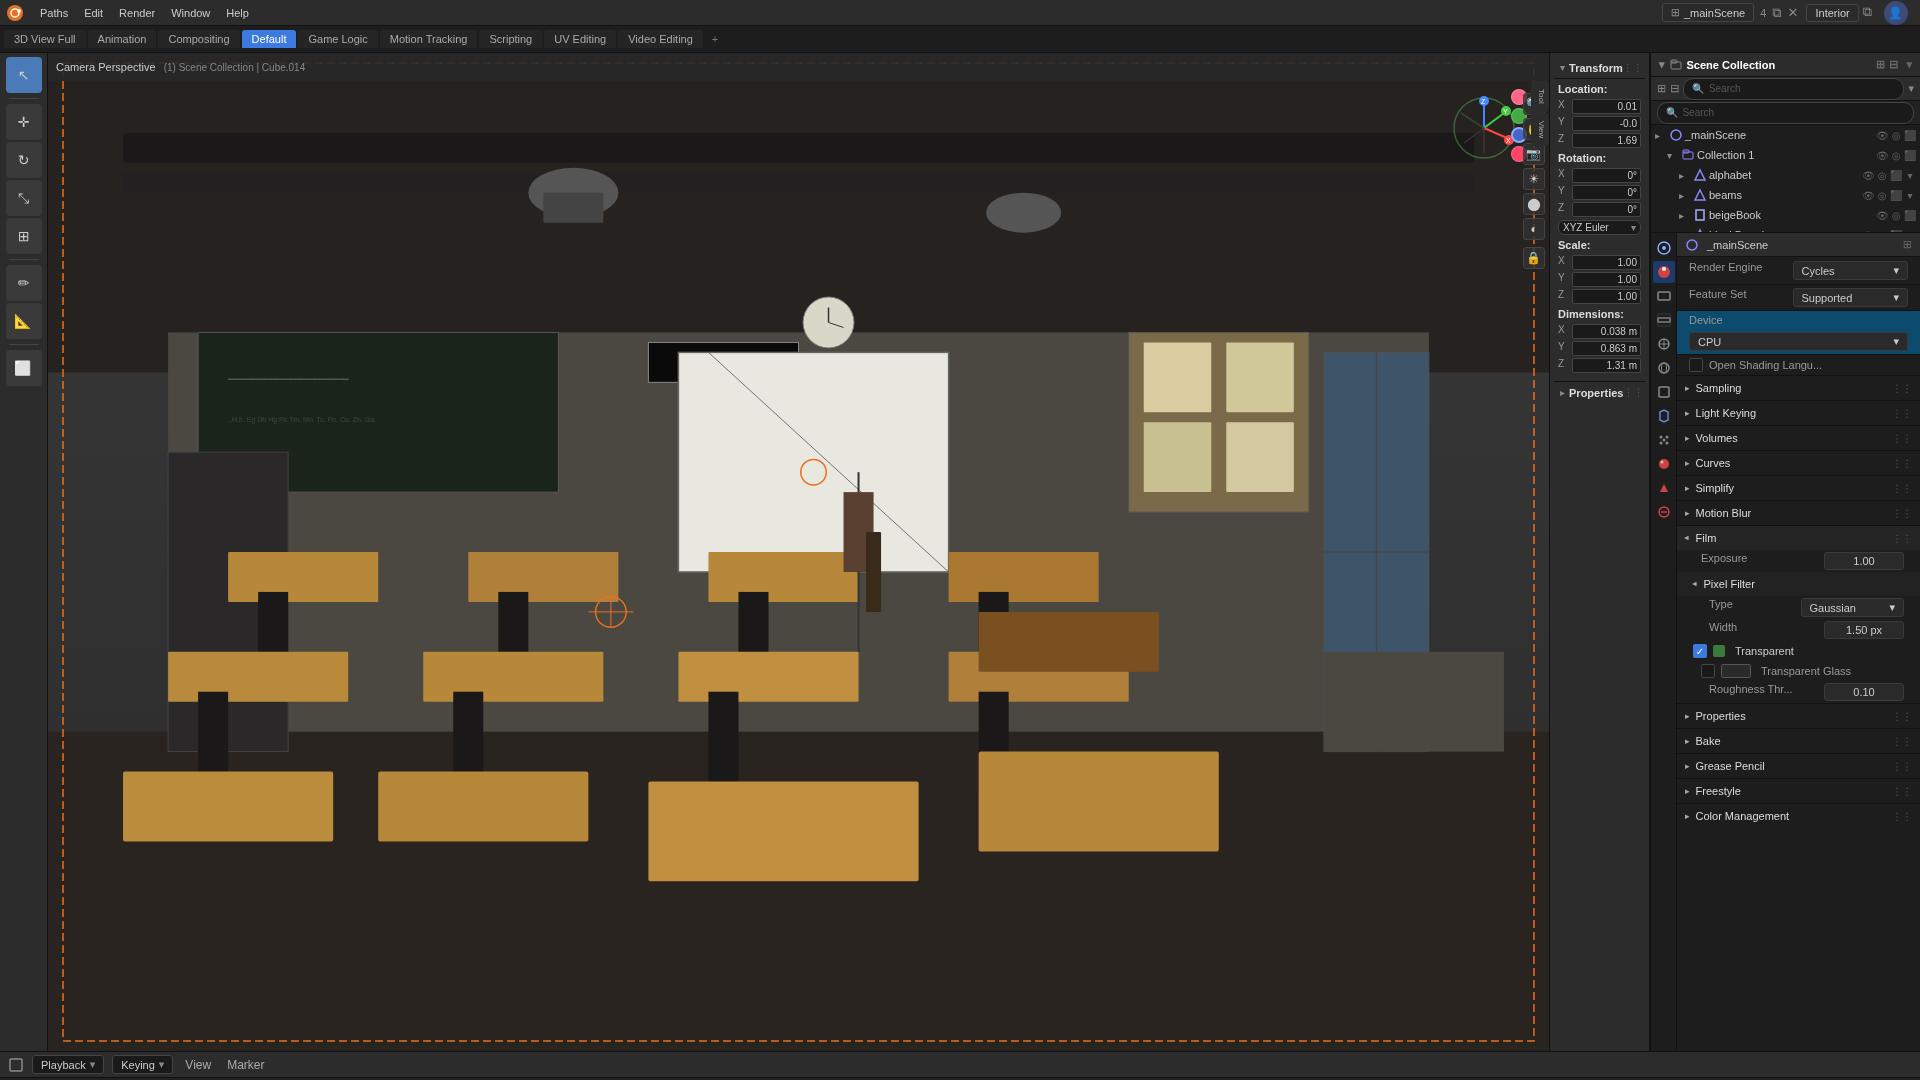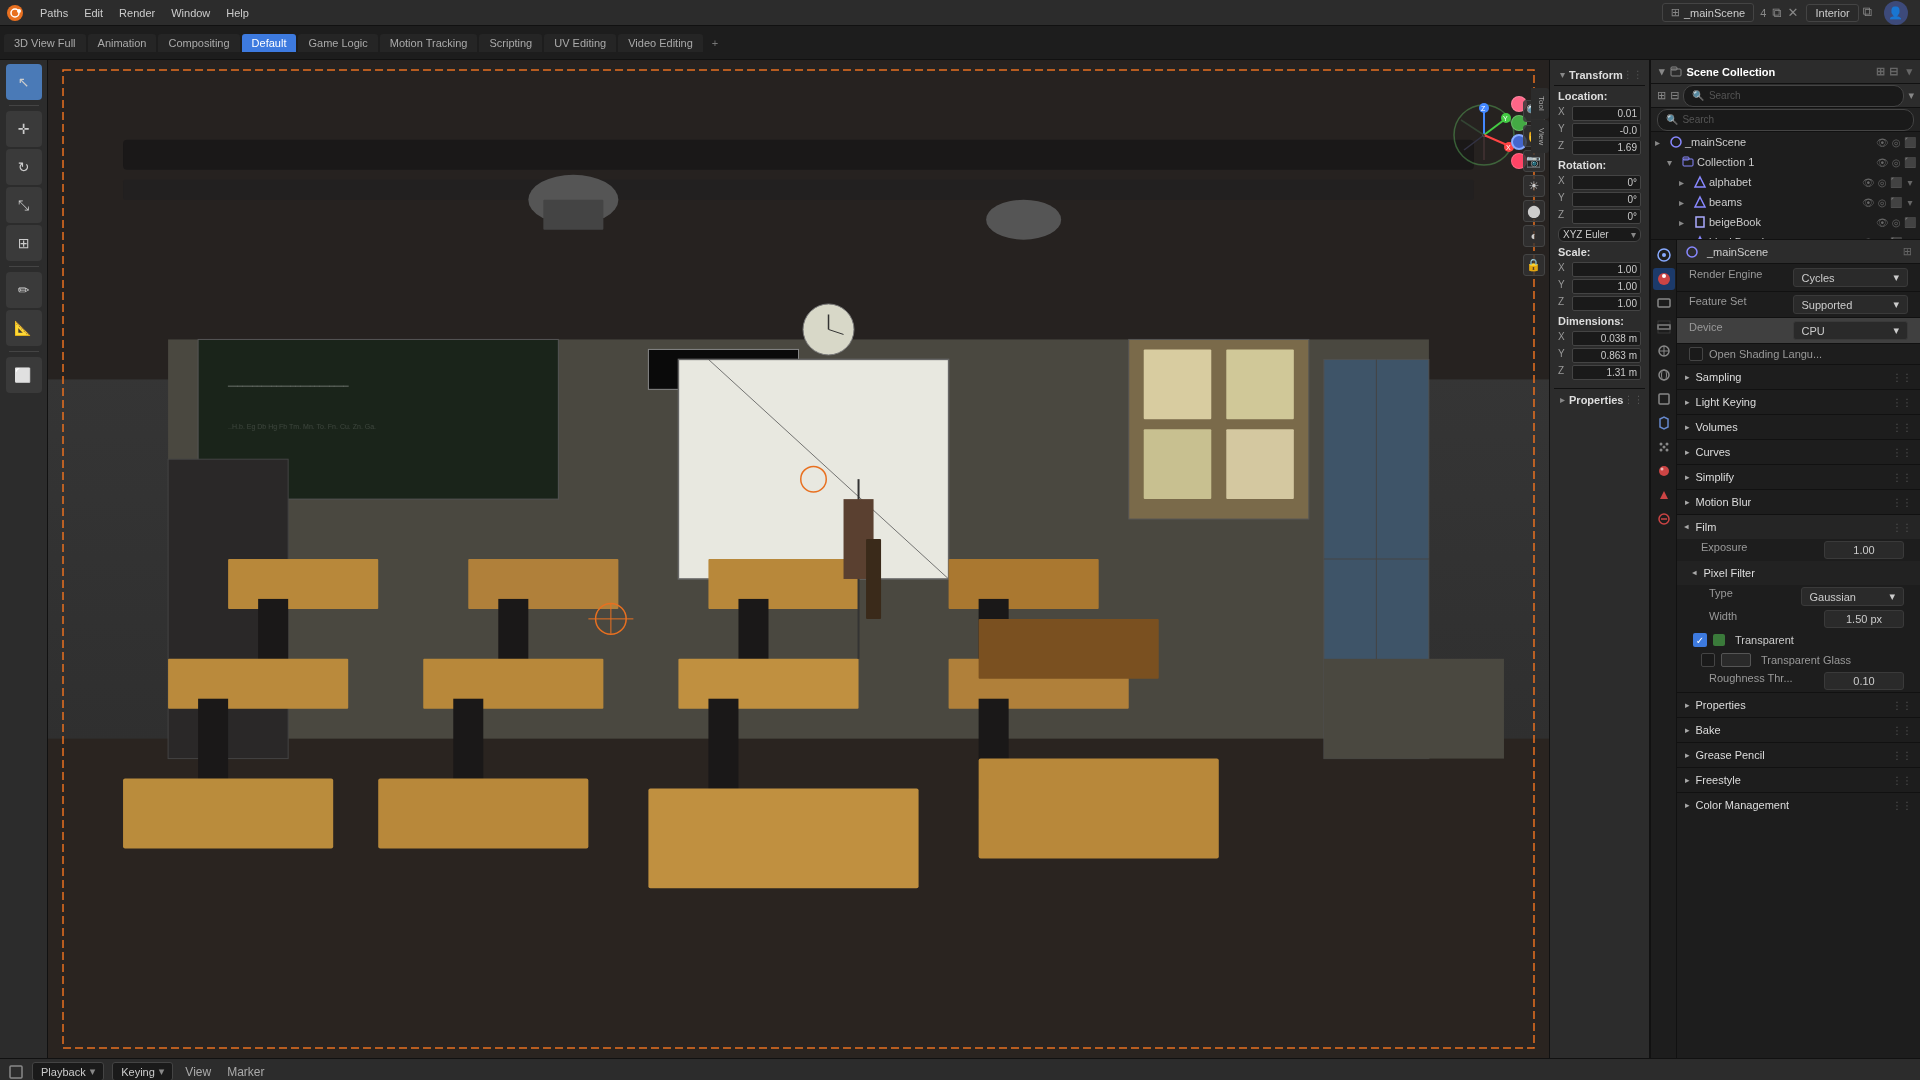--- a/index.html
+++ b/index.html
@@ -42,7 +42,7 @@
 
     
     #workspace-tabs {
-      height: 34px;
+      height: 27px;
       background: #1d1d1d;
       display: flex;
       align-items: center;

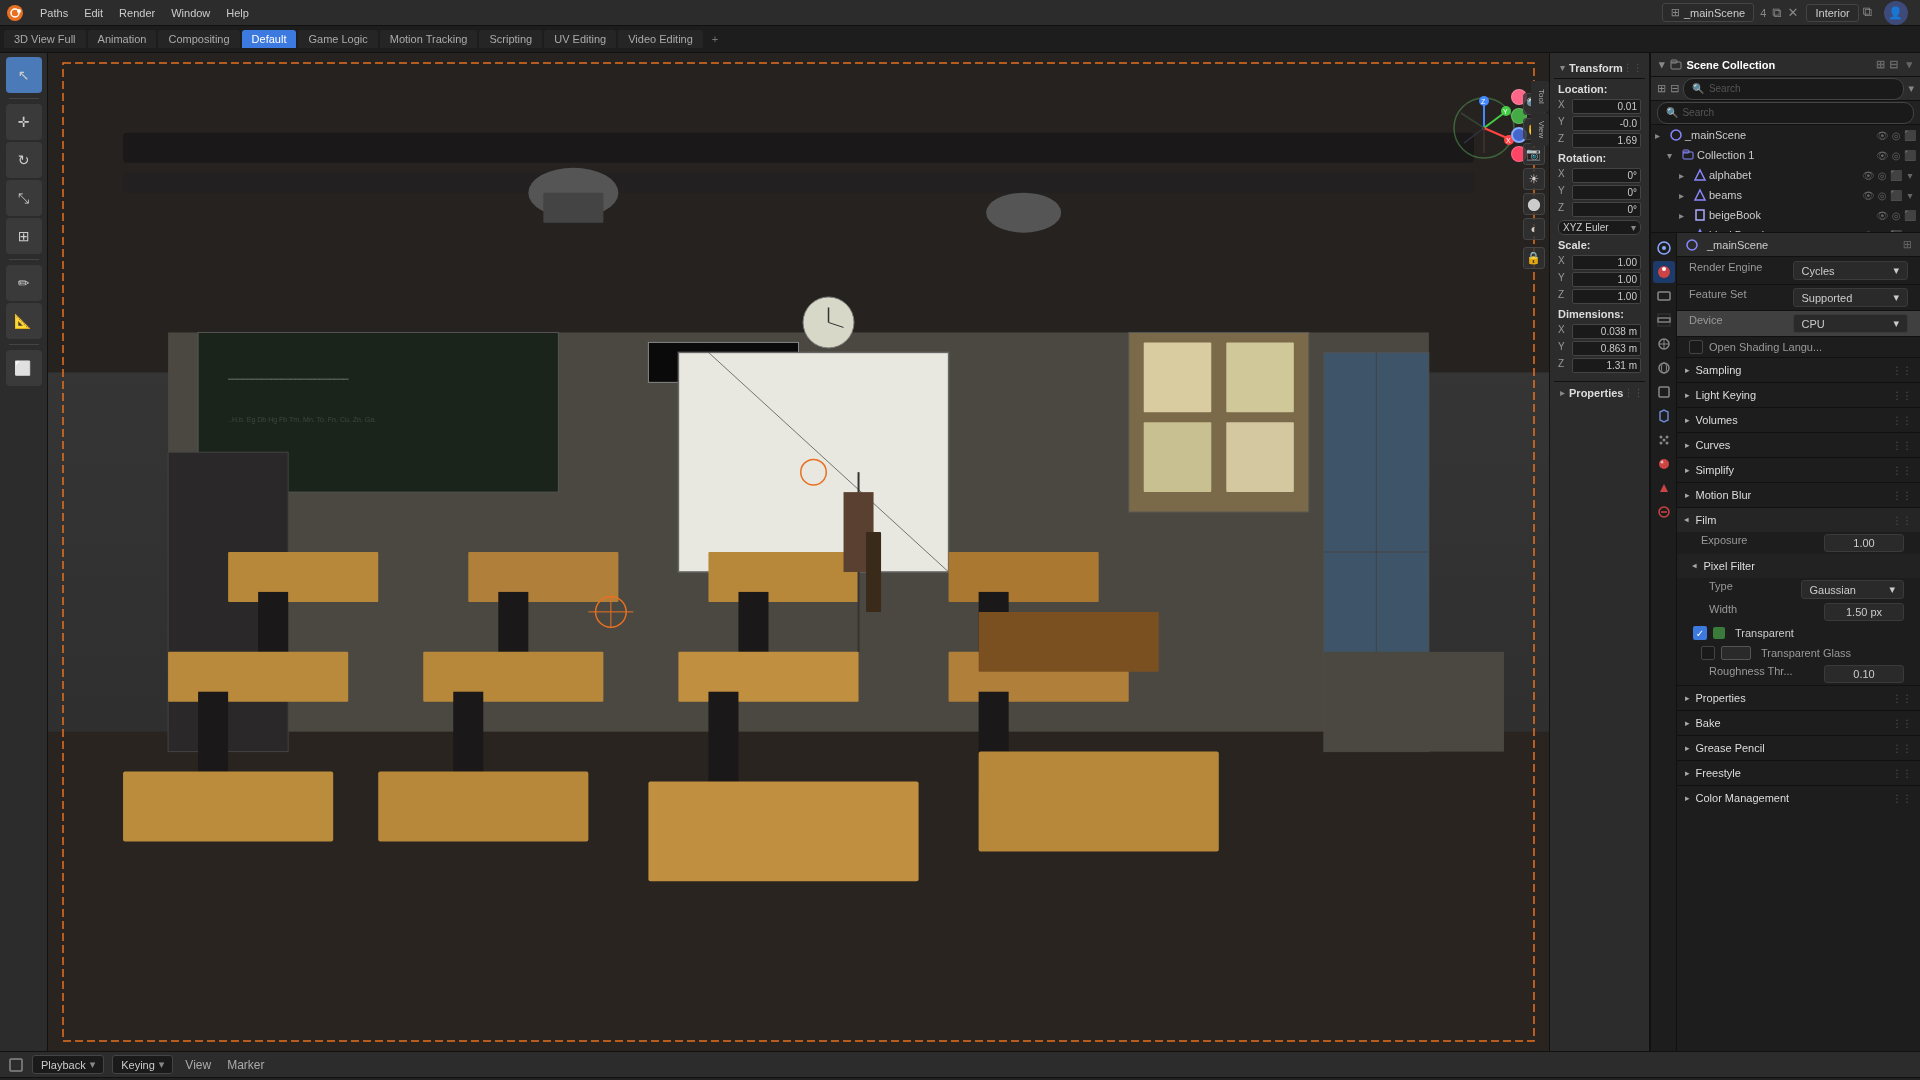--- a/index.html
+++ b/index.html
@@ -513,6 +513,10 @@
 
   <div id="viewport">
 
+    <div id="viewport-header">
+      <span style="font-size:11px;color:#ccc;">Camera Perspective</span>
+      <span style="font-size:10px;color:#888;">(1) Scene Collection | Cube.014</span>
+    </div>
 
     <div class="viewport-bg">
 

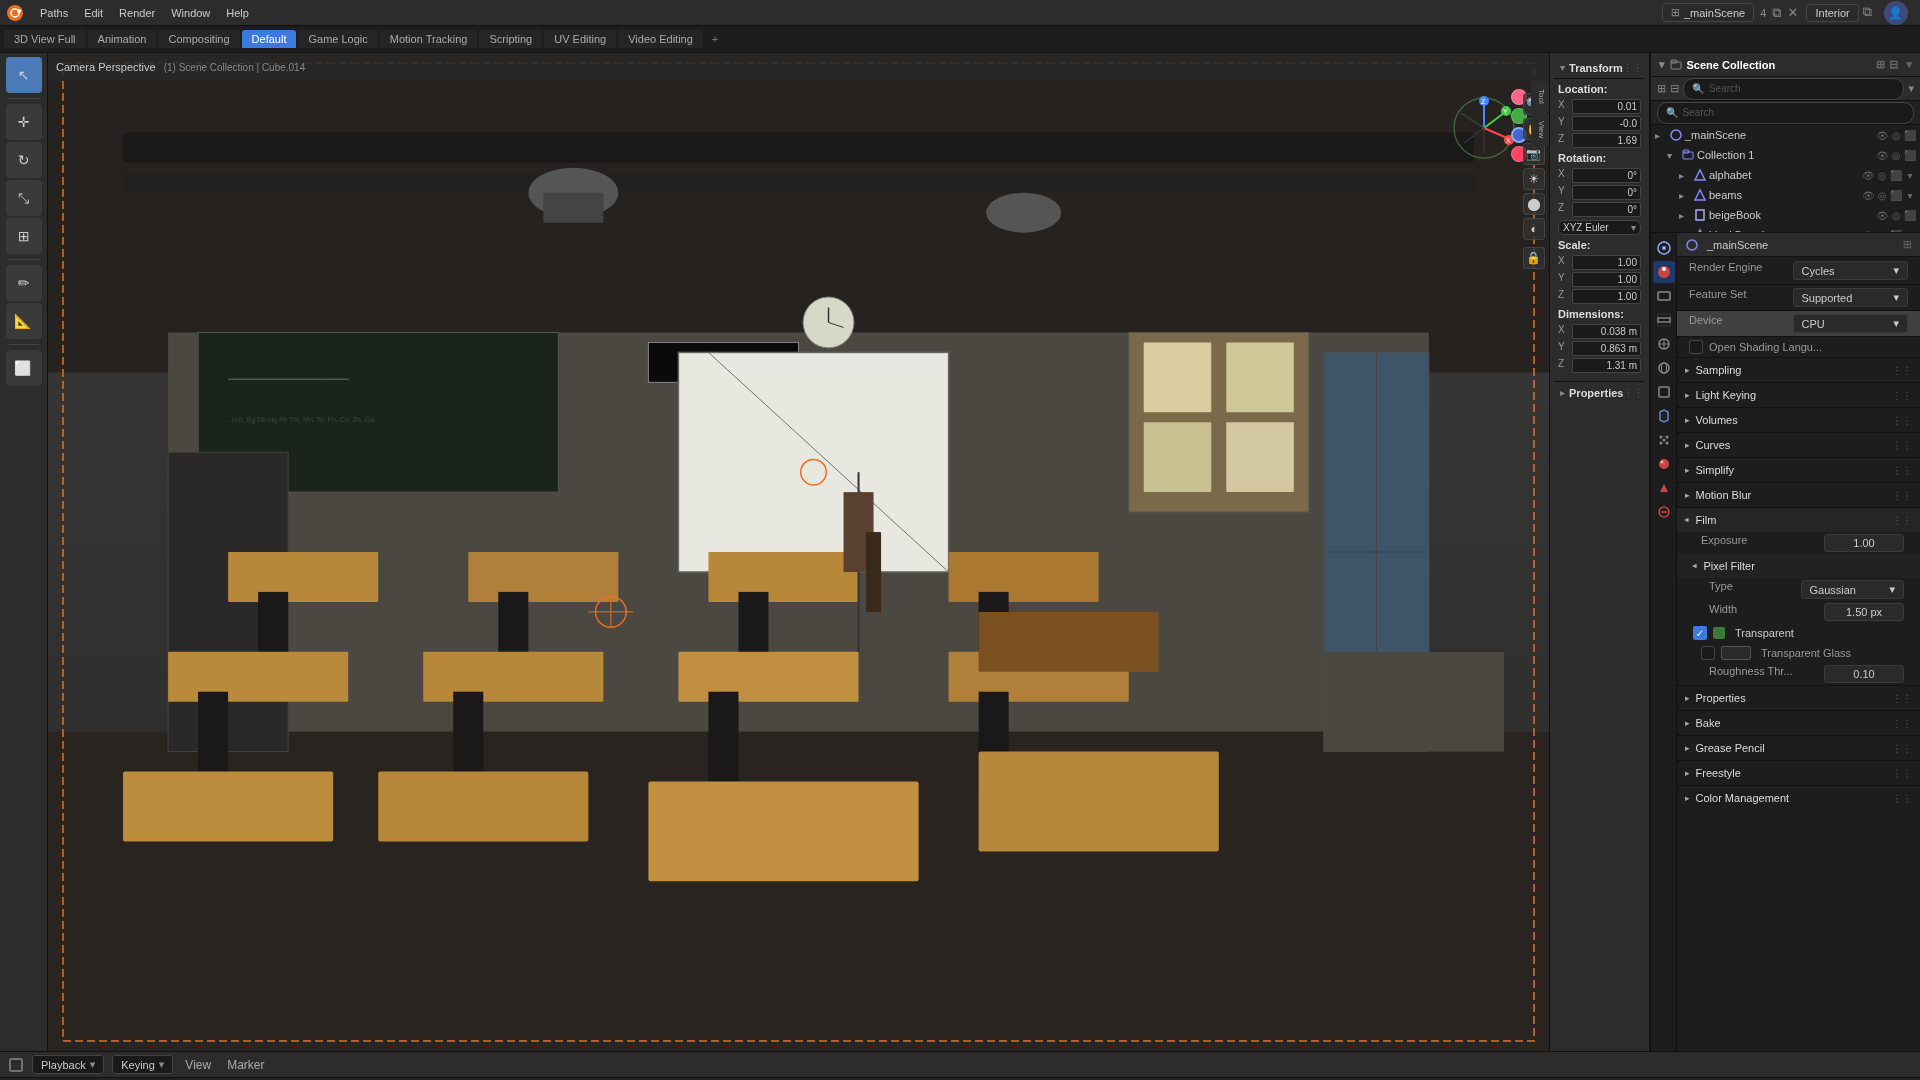--- a/index.html
+++ b/index.html
@@ -957,7 +957,7 @@
           </div>
         </div>
 
-        <div class="prop-row" style="padding:3px 12px;background:#404040;border-bottom:1px solid #111;">
+        <div class="prop-row" style="padding:3px 12px;background:#0c4a6e;border-bottom:1px solid #111;flex-direction:column;">
           <span class="prop-label">Device</span>
           <div class="prop-dropdown">
             <span>CPU</span>

